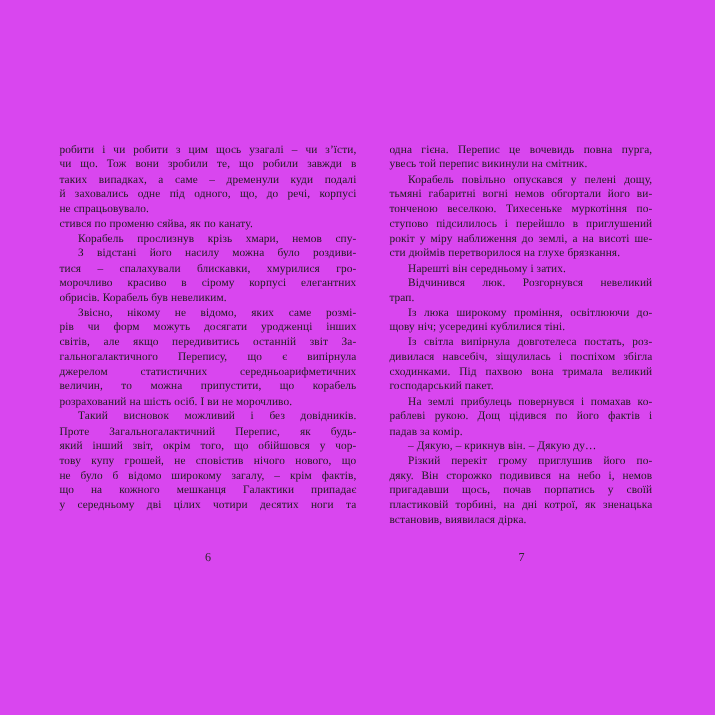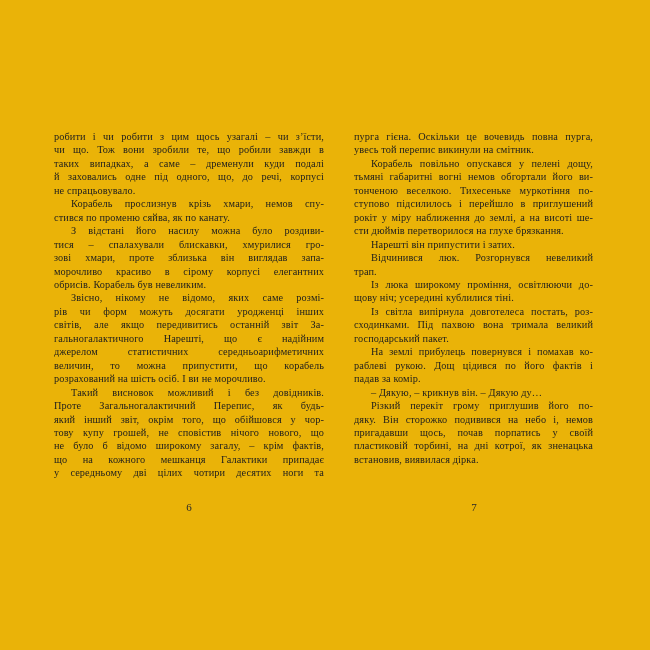--- a/index.html
+++ b/index.html
@@ -11,7 +11,7 @@
     position: relative;
     width: 650px;
     height: 650px;
-    background: #eab308;
+    background: #d946ef;
     overflow: hidden;
     font-family: "Liberation Serif", "DejaVu Serif", serif;
     color: #1e1e1e;

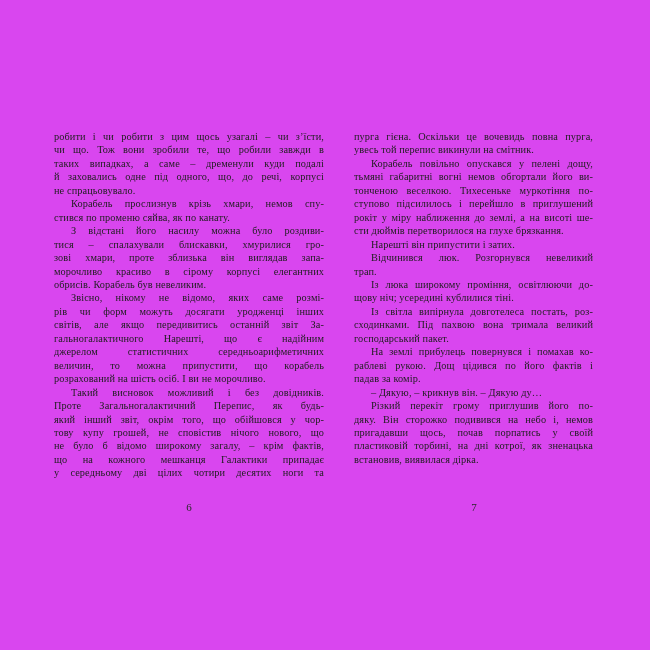--- a/index.html
+++ b/index.html
@@ -92,7 +92,7 @@
 
   <div class="page page-right">
     <div class="text-block tb-right">
-        <div class="line">пурга гієна. Оскільки це вочевидь повна пурга,</div>
+        <div class="line">одна гієна. Перепис це вочевидь повна пурга,</div>
         <div class="line end">увесь той перепис викинули на смітник.</div>
         <div class="line indent">Корабель повільно опускався у пелені дощу,</div>
         <div class="line">тьмяні габаритні вогні немов обгортали його ви-</div>

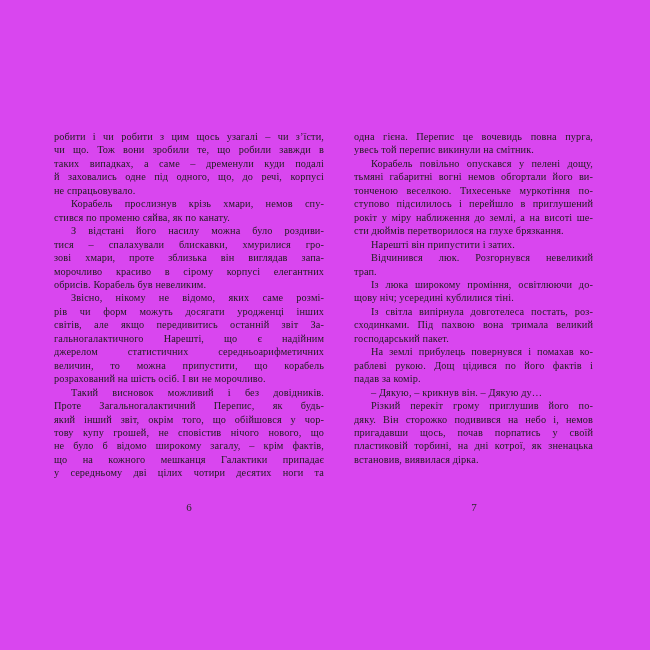--- a/index.html
+++ b/index.html
@@ -66,8 +66,8 @@
         <div class="line">таких випадках, а саме – дременули куди подалі</div>
         <div class="line">й заховались одне під одного, що, до речі, корпусі</div>
         <div class="line end">не спрацьовувало.</div>
+        <div class="line end">стився по променю сяйва, як по канату.</div>
         <div class="line indent">Корабель прослизнув крізь хмари, немов спу-</div>
-        <div class="line end">стився по променю сяйва, як по канату.</div>
         <div class="line indent">З відстані його насилу можна було роздиви-</div>
         <div class="line">тися – спалахували блискавки, хмурилися гро-</div>
         <div class="line">зові хмари, проте зблизька він виглядав запа-</div>

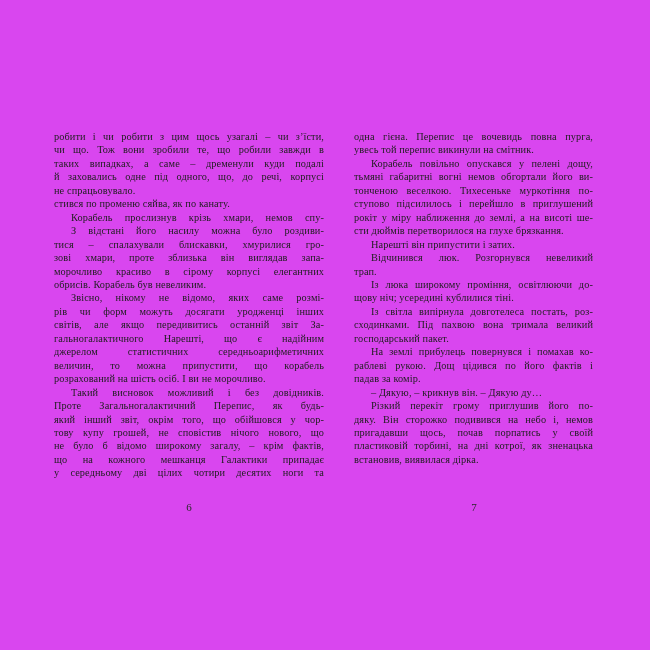--- a/index.html
+++ b/index.html
@@ -100,7 +100,7 @@
         <div class="line">ступово підсилилось і перейшло в приглушений</div>
         <div class="line">рокіт у міру наближення до землі, а на висоті ше-</div>
         <div class="line end">сти дюймів перетворилося на глухе брязкання.</div>
-        <div class="line indent end">Нарешті він припустити і затих.</div>
+        <div class="line indent end">Нарешті він середньому і затих.</div>
         <div class="line indent">Відчинився люк. Розгорнувся невеликий</div>
         <div class="line end">трап.</div>
         <div class="line indent">Із люка широкому проміння, освітлюючи до-</div>

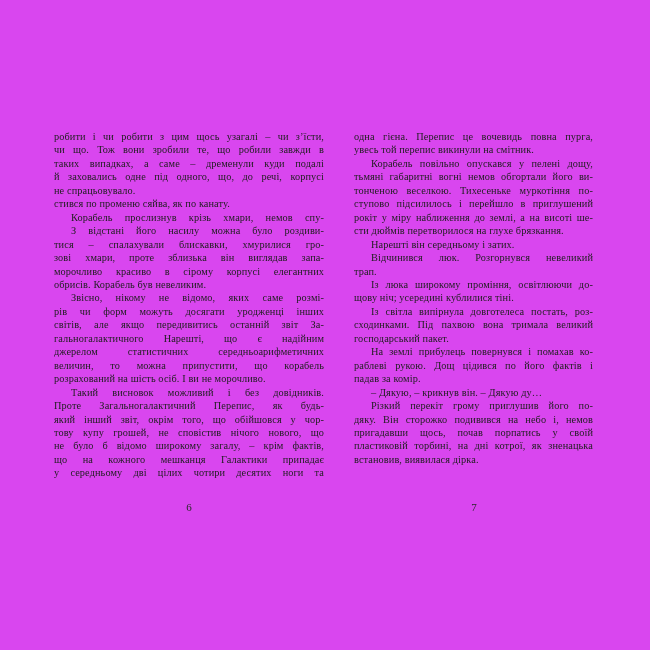--- a/index.html
+++ b/index.html
@@ -70,7 +70,6 @@
         <div class="line indent">Корабель прослизнув крізь хмари, немов спу-</div>
         <div class="line indent">З відстані його насилу можна було роздиви-</div>
         <div class="line">тися – спалахували блискавки, хмурилися гро-</div>
-        <div class="line">зові хмари, проте зблизька він виглядав запа-</div>
         <div class="line">морочливо красиво в сірому корпусі елегантних</div>
         <div class="line end">обрисів. Корабель був невеликим.</div>
         <div class="line indent">Звісно, нікому не відомо, яких саме розмі-</div>

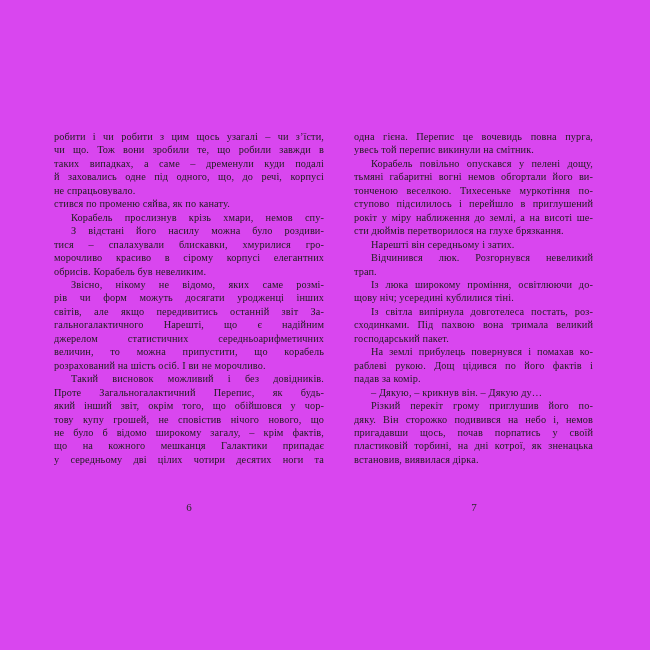--- a/index.html
+++ b/index.html
@@ -75,7 +75,7 @@
         <div class="line indent">Звісно, нікому не відомо, яких саме розмі-</div>
         <div class="line">рів чи форм можуть досягати уродженці інших</div>
         <div class="line">світів, але якщо передивитись останній звіт За-</div>
-        <div class="line">гальногалактичного Нарешті, що є надійним</div>
+        <div class="line">гальногалактичного Перепису, що є випірнула</div>
         <div class="line">джерелом статистичних середньоарифметичних</div>
         <div class="line">величин, то можна припустити, що корабель</div>
         <div class="line end">розрахований на шість осіб. І ви не морочливо.</div>

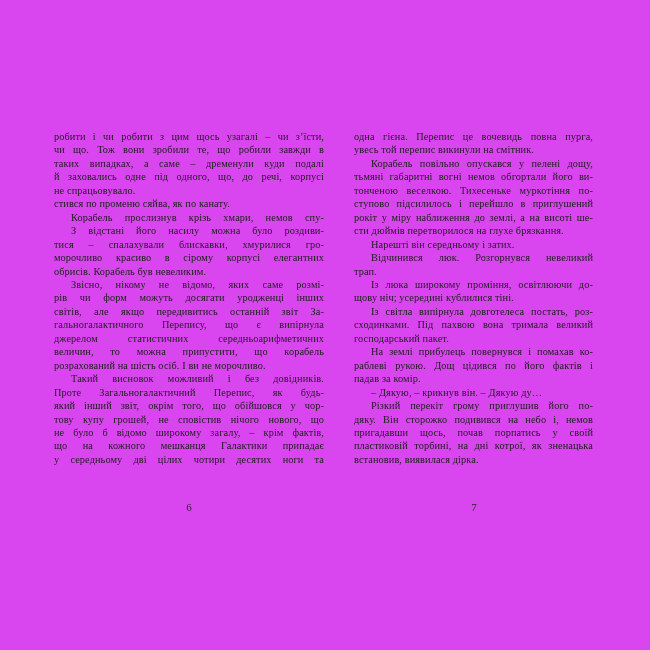--- a/index.html
+++ b/index.html
@@ -105,6 +105,7 @@
         <div class="line indent">Із люка широкому проміння, освітлюючи до-</div>
         <div class="line end">щову ніч; усередині кублилися тіні.</div>
         <div class="line indent">Із світла випірнула довготелеса постать, роз-</div>
+        <div class="line">дивилася навсебіч, зіщулилась і поспіхом збігла</div>
         <div class="line">сходинками. Під пахвою вона тримала великий</div>
         <div class="line end">господарський пакет.</div>
         <div class="line indent">На землі прибулець повернувся і помахав ко-</div>

